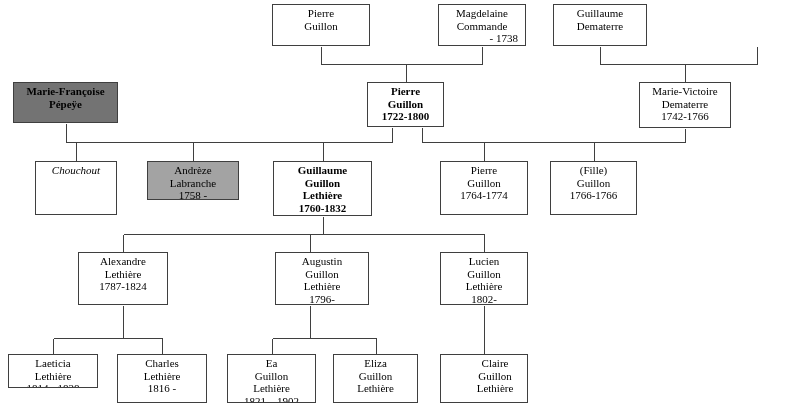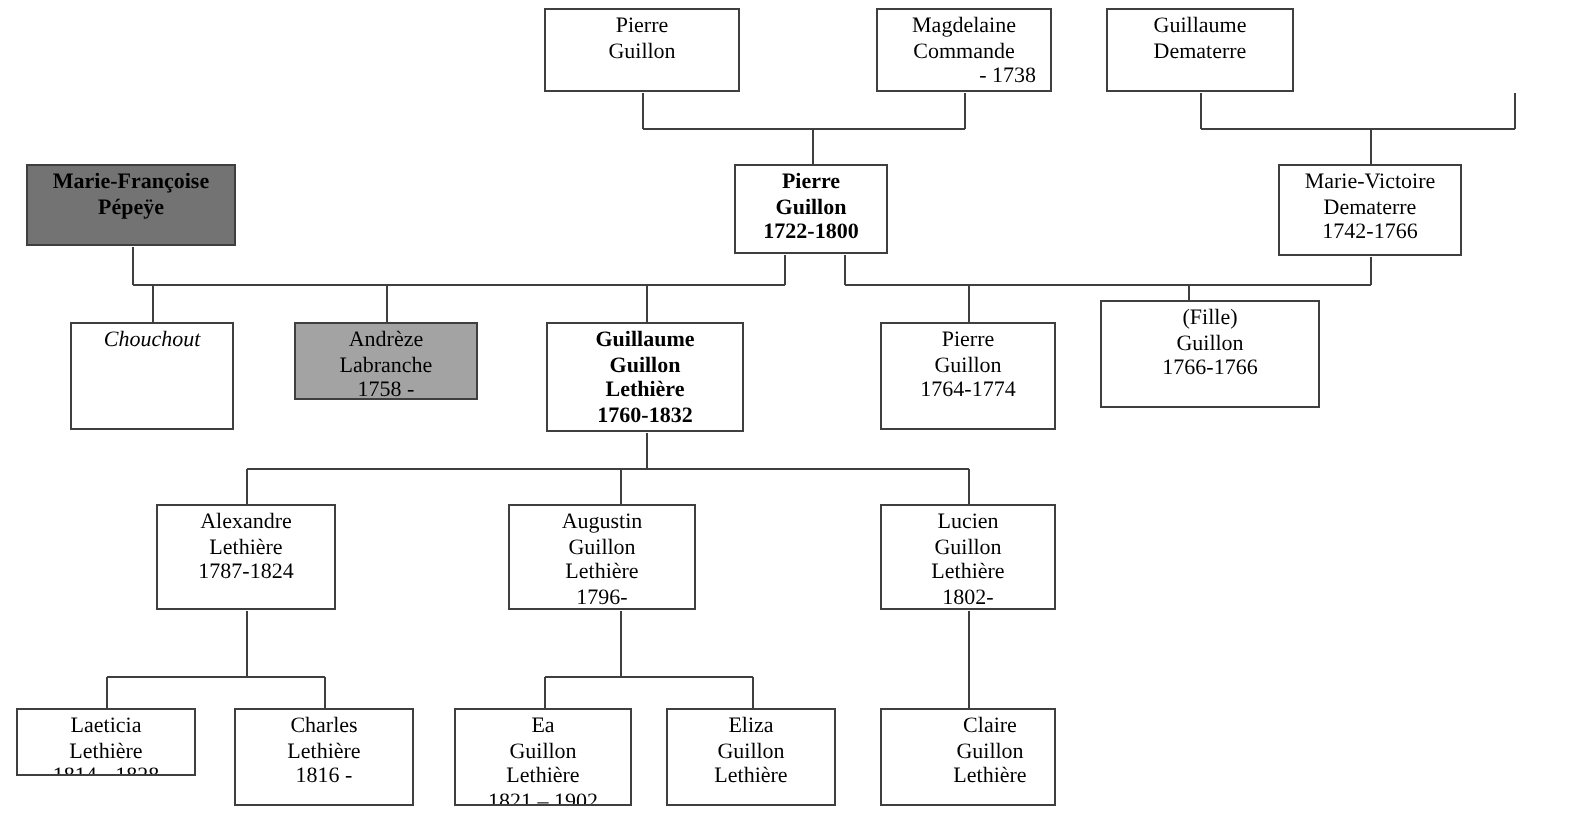--- a/index.html
+++ b/index.html
@@ -116,7 +116,7 @@
       <div class="line">Guillon</div>
       <div class="line">1764-1774</div>
     </div>
-    <div class="node" style="left: 550px; top: 150px; width: 110px; height: 54px; border-color: rgb(63, 63, 63); background: rgb(255, 255, 255); color: rgb(0, 0, 0);">
+    <div class="node" style="left: 550px; top: 161px; width: 87px; height: 54px; border-color: rgb(63, 63, 63); background: rgb(255, 255, 255); color: rgb(0, 0, 0);">
       <div class="line">(Fille)</div>
       <div class="line">Guillon</div>
       <div class="line">1766-1766</div>

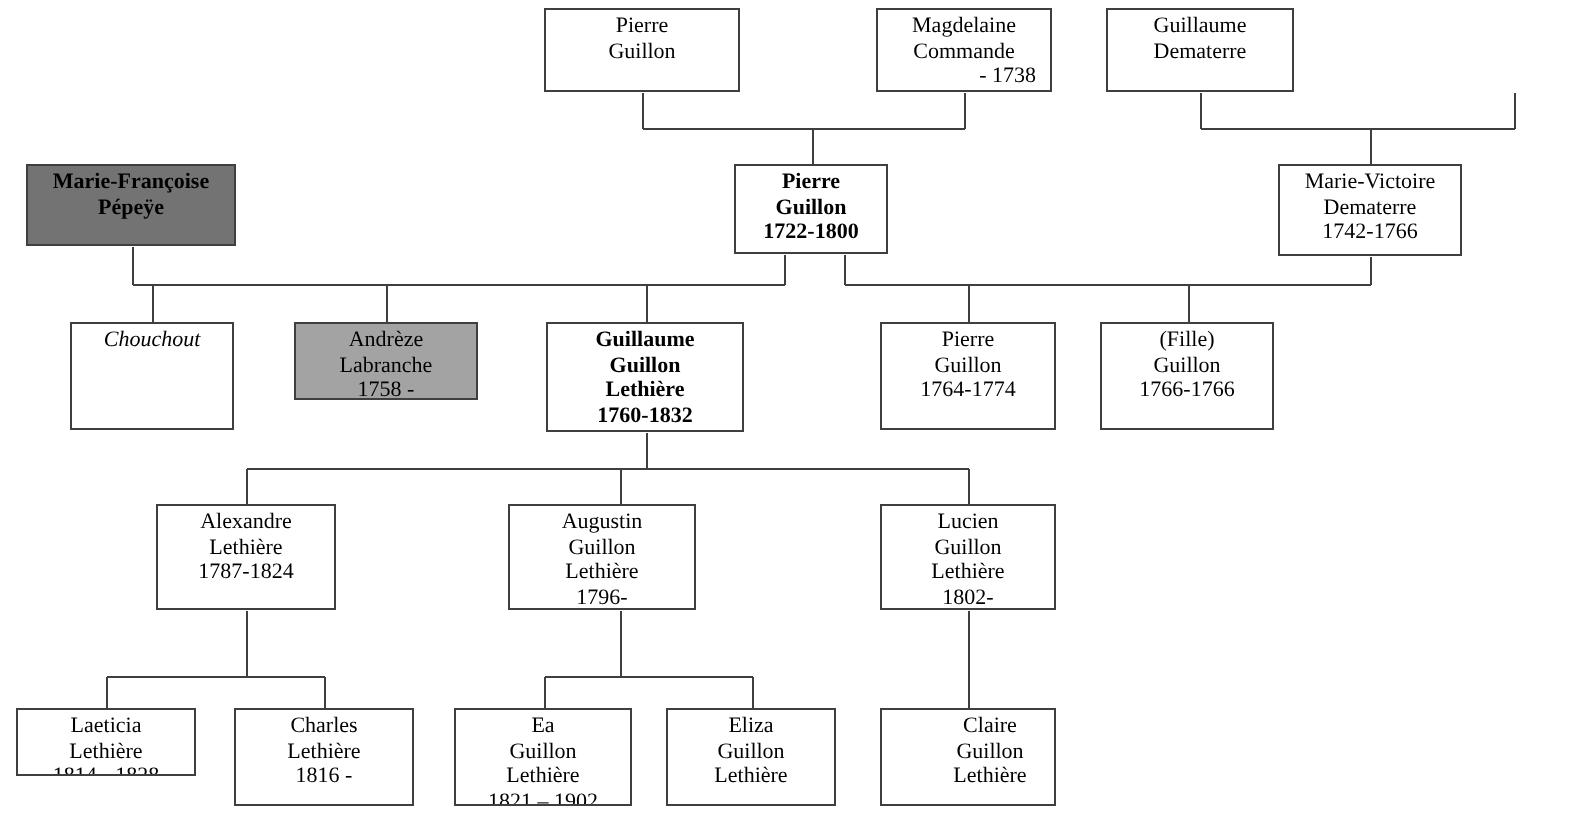--- a/index.html
+++ b/index.html
@@ -126,7 +126,7 @@
       <div class="line">Lethière</div>
       <div class="line">1787-1824</div>
     </div>
-    <div class="node" style="left: 254px; top: 252px; width: 94px; height: 53px; border-color: rgb(63, 63, 63); background: rgb(255, 255, 255); color: rgb(0, 0, 0);">
+    <div class="node" style="left: 275px; top: 252px; width: 94px; height: 53px; border-color: rgb(63, 63, 63); background: rgb(255, 255, 255); color: rgb(0, 0, 0);">
       <div class="line">Augustin</div>
       <div class="line">Guillon</div>
       <div class="line">Lethière</div>

